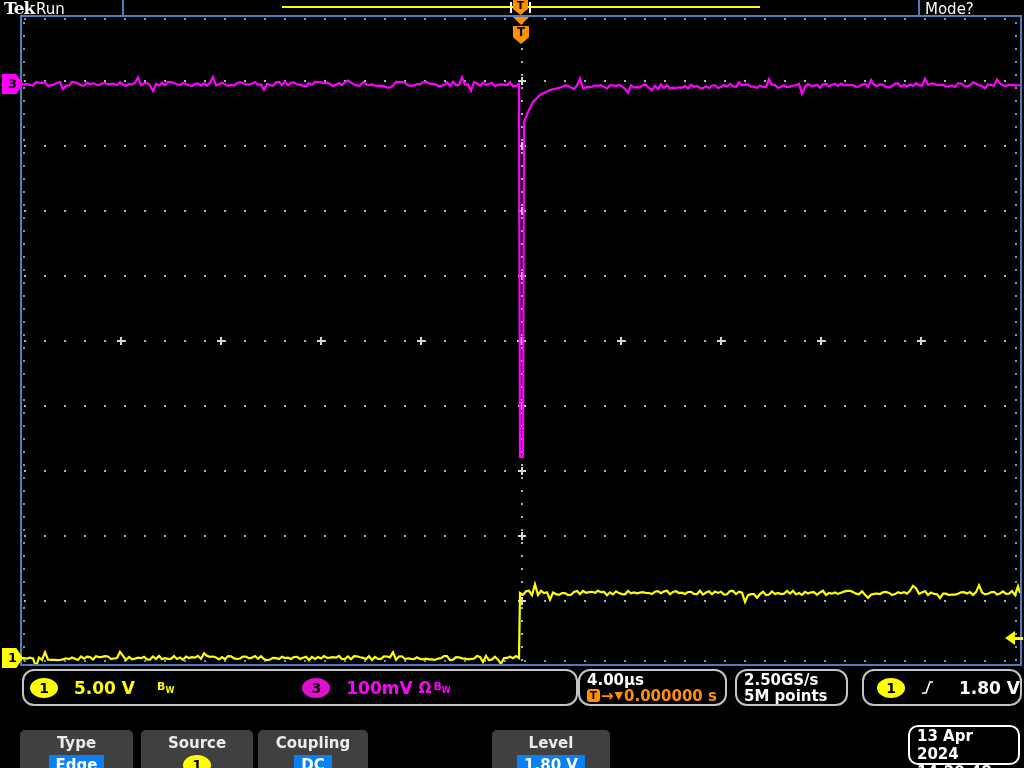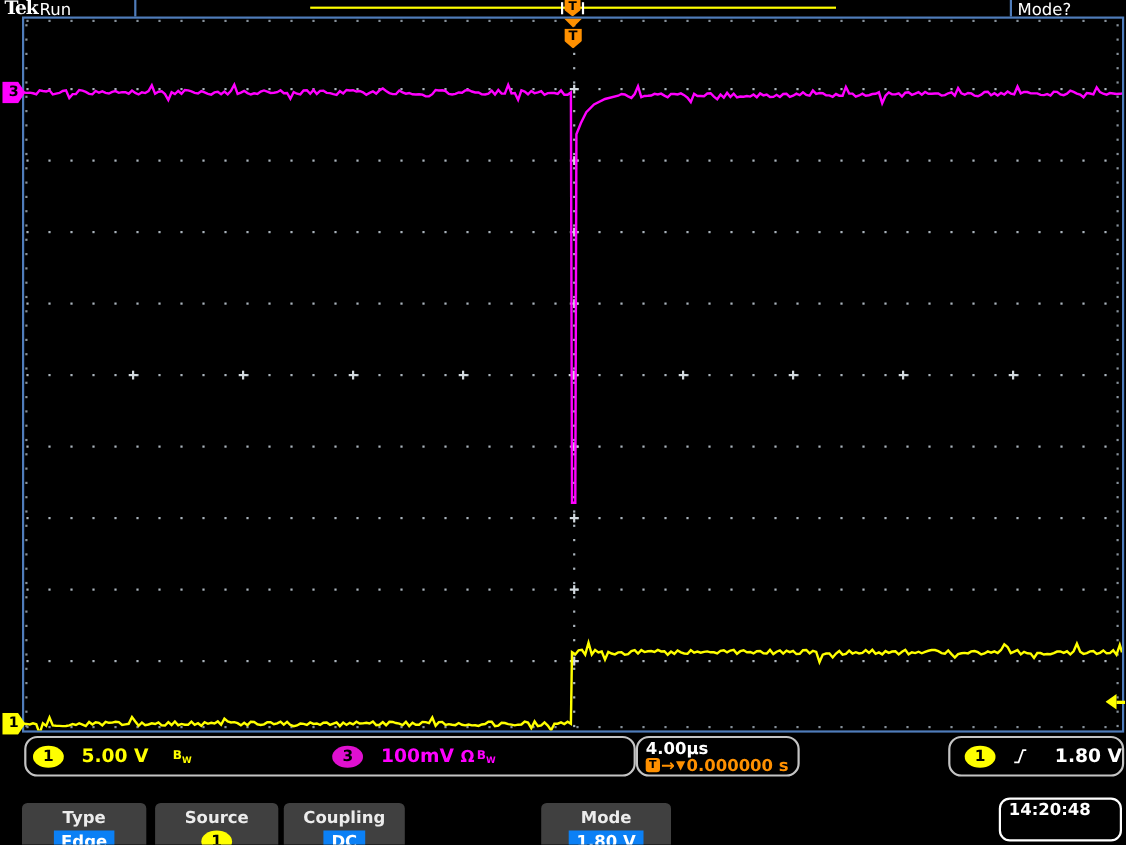--- a/index.html
+++ b/index.html
@@ -852,6 +852,10 @@
     </span>
   </div>
 
+  <div class="abs sbox two-line" style="left:735px;width:113px">
+    <span class="wht">2.50GS/s</span>
+    <span class="wht">5M points</span>
+  </div>
 
   <div class="abs sbox" style="left:862px;width:160px;padding-left:13px">
     <span class="badge" style="background:#ffff00">1</span>

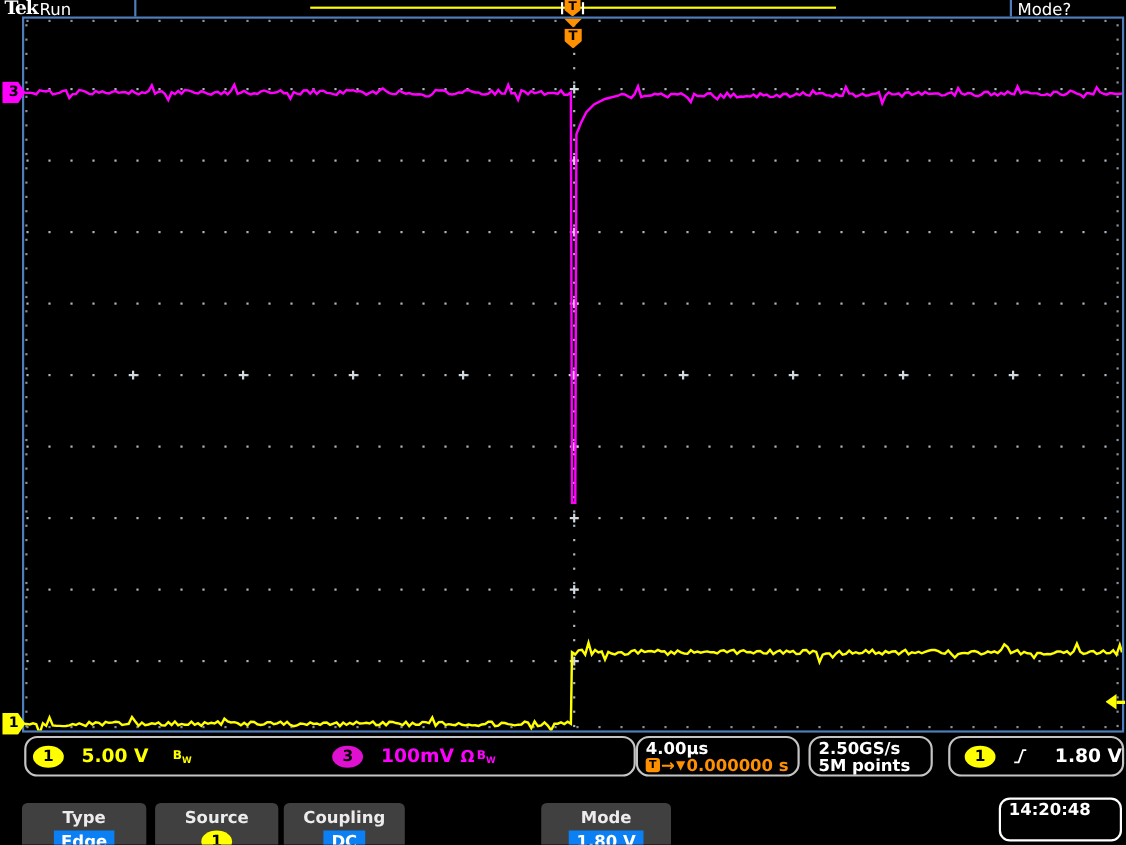--- a/index.html
+++ b/index.html
@@ -882,7 +882,7 @@
 
 
   <div class="abs mbtn" style="left:492px;width:118px">
-    <div>Mode</div>
+    <div>Level</div>
     <span class="mval">1.80 V</span>
   </div>
 

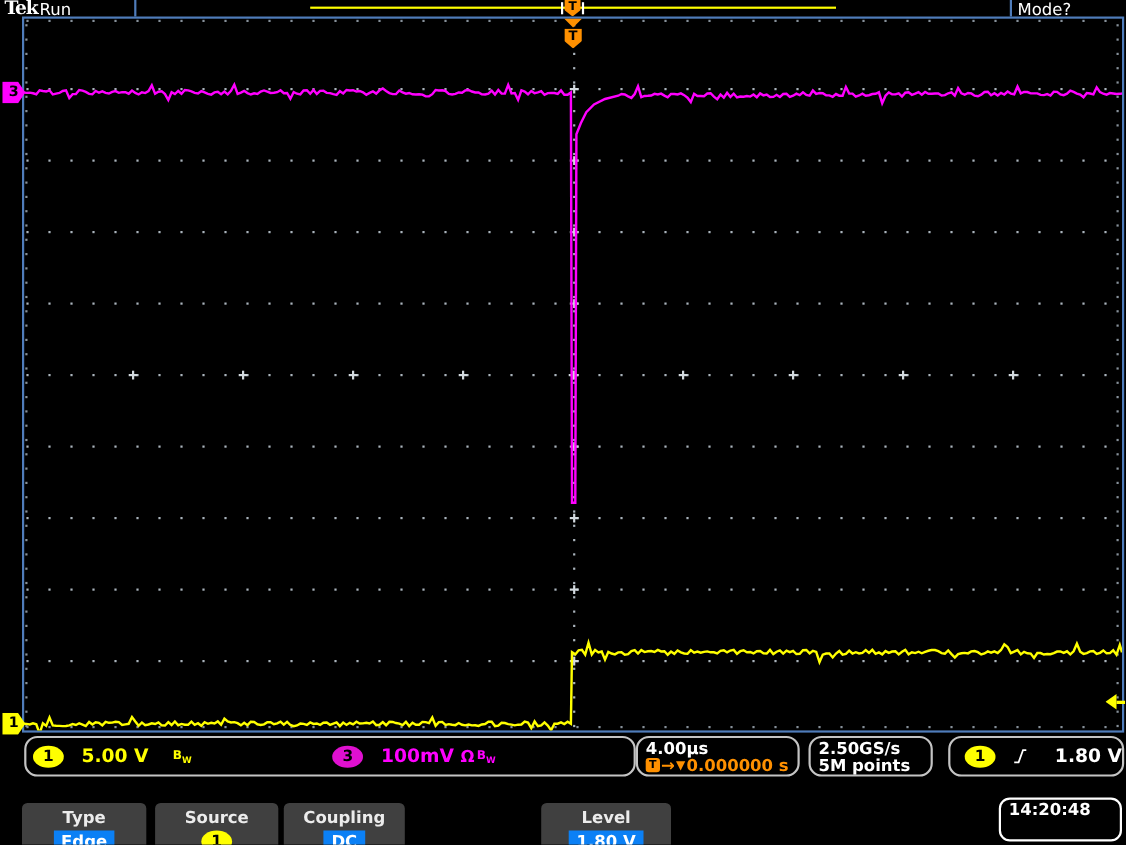--- a/index.html
+++ b/index.html
@@ -888,6 +888,7 @@
 
 
   <div class="abs dt-box">
+    <div>13 Apr 2024</div>
     <div>14:20:48</div>
   </div>
 

